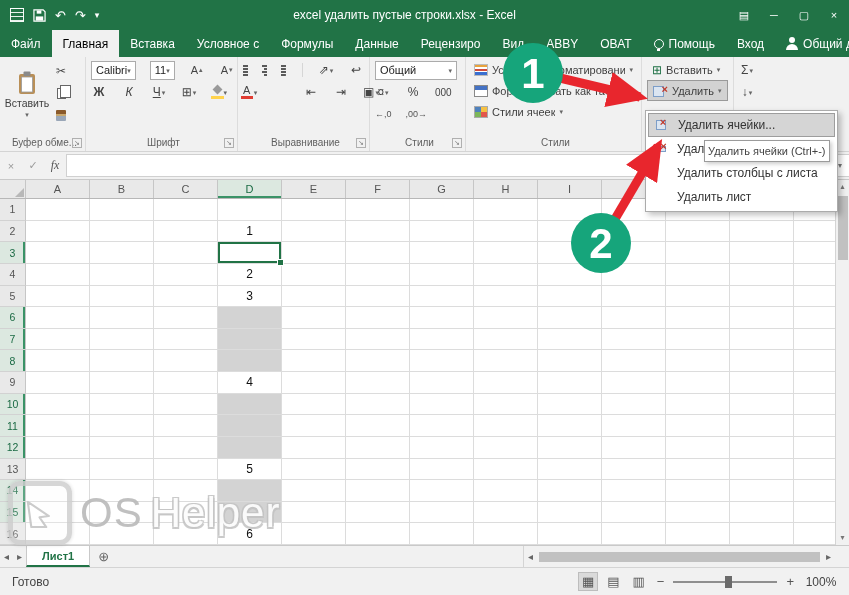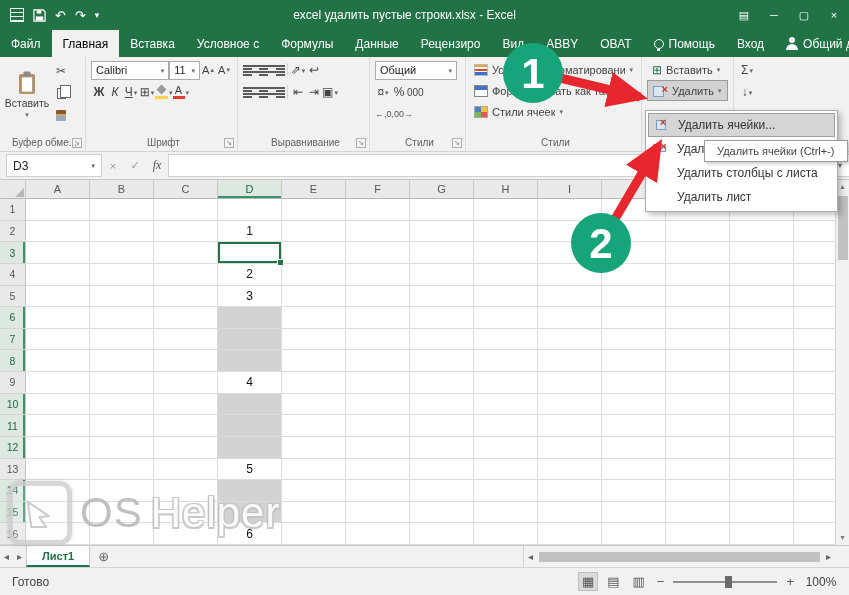--- a/index.html
+++ b/index.html
@@ -36,7 +36,7 @@
   .rgroup{position:relative;display:flex;flex-direction:column;padding:2px 5px 16px;border-right:1px solid #dcdcdc;flex:0 0 auto}
   .rgroup-label{position:absolute;bottom:3px;left:4px;right:0;text-align:center;font-size:10px;color:#5f5f5f;white-space:nowrap;overflow:hidden}
   .launcher{position:absolute;bottom:3px;right:3px;width:10px;height:10px;border:1px solid #b0b0b0;font-size:7px;line-height:8px;text-align:center;color:#777}
-  .rrow{display:flex;align-items:center;gap:0;height:22px}
+  .rrow{display:flex;align-items:center;gap:14px;height:22px}
   .rbtn{display:inline-flex;align-items:center;justify-content:center;min-width:16px;height:18px;font-size:12px;color:#444;gap:1px}
   .car{font-size:7px;color:#666;line-height:1}
   .rselect{display:flex;align-items:center;justify-content:space-between;background:#fff;border:1px solid #ababab;height:19px;padding:0 4px;font-size:11px;color:#222}

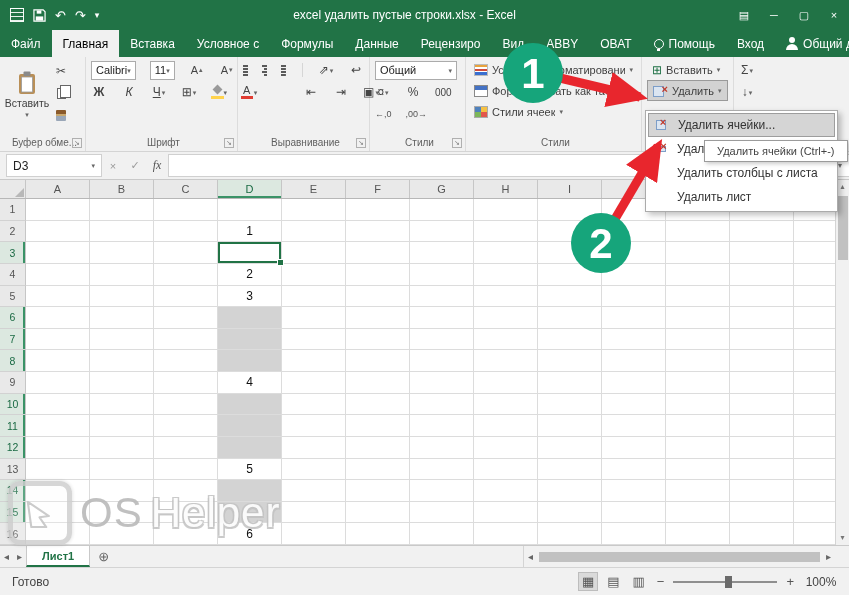--- a/index.html
+++ b/index.html
@@ -140,7 +140,7 @@
   .mgrid{width:10px;height:10px;border:1px solid #7d9ec8;background:#dbe5f1;margin-right:-4px}
   .mrowbar{width:13px;height:6px;border:1px solid #7d9ec8;background:#dbe5f1;margin-right:-4px}
   .mx{color:#c0392b;font-weight:bold;font-size:11px;position:relative;left:-2px;top:-3px}
-  .tip{position:absolute;left:704px;top:140px;background:#fff;border:1px solid #9b9b9b;box-shadow:2px 2px 4px rgba(0,0,0,.2);padding:4px 12px;font-size:11px;color:#444;z-index:32;white-space:nowrap}
+  .tip{position:absolute;left:704px;top:140px;background:#fff;border:1px solid #9b9b9b;box-shadow:2px 2px 4px rgba(0,0,0,.2);padding:4px 3px;font-size:11px;color:#444;z-index:32;white-space:nowrap}
 
   
   .watermark{position:absolute;left:8px;top:481px;display:flex;align-items:center;gap:8px;z-index:20;pointer-events:none;opacity:.95}

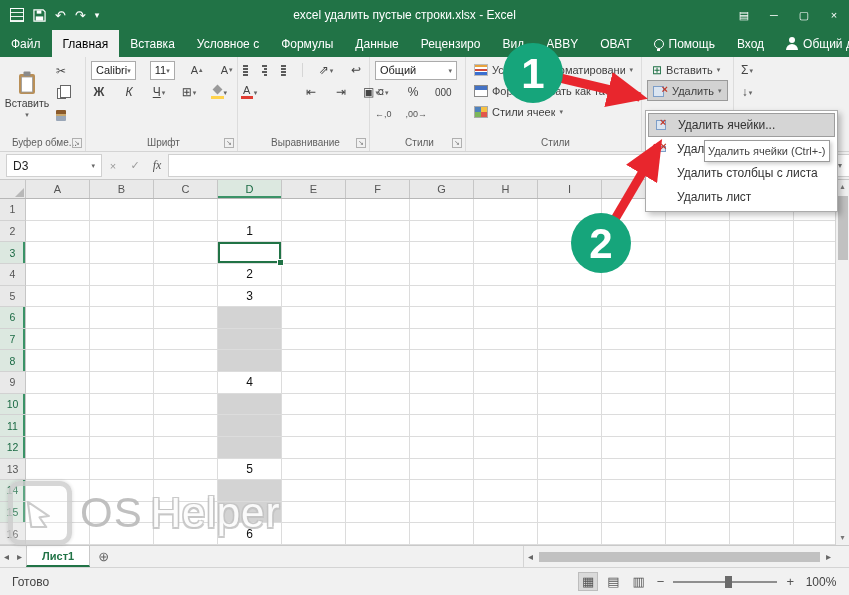--- a/index.html
+++ b/index.html
@@ -386,10 +386,6 @@
   </section>
 
   <div class="fbar">
-    <div class="namebox">
-      <span>D3</span>
-      <span class="car">▾</span>
-    </div>
     <div class="fbtns">
       <span class="fbtn">×</span>
       <span class="fbtn">✓</span>

